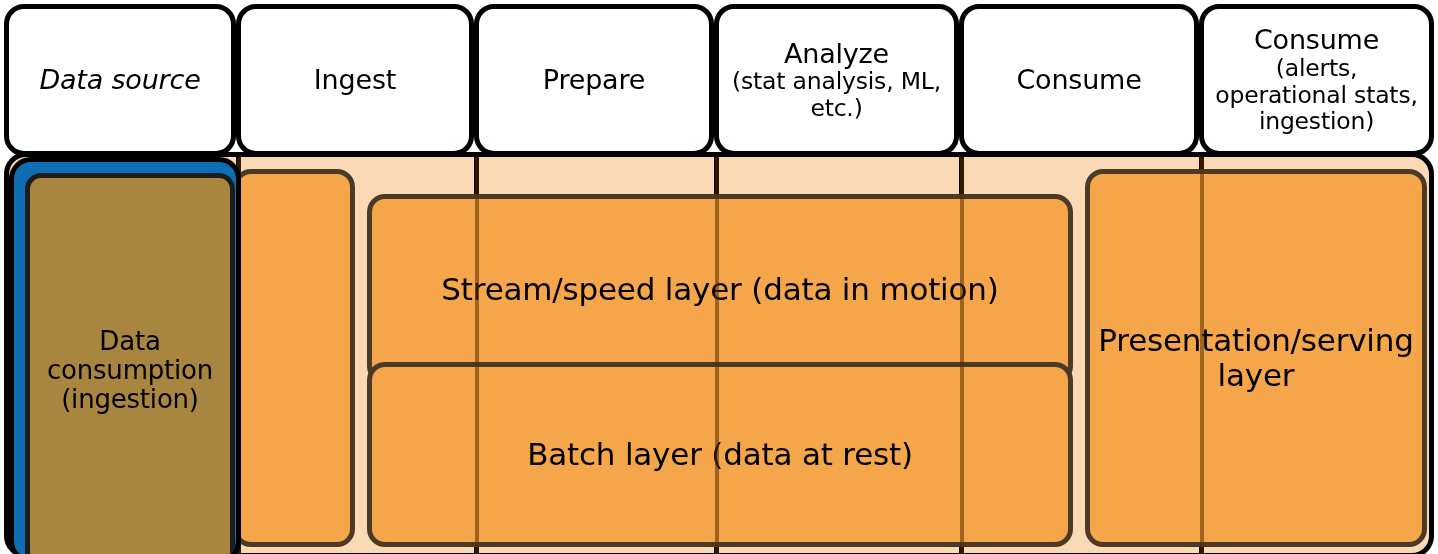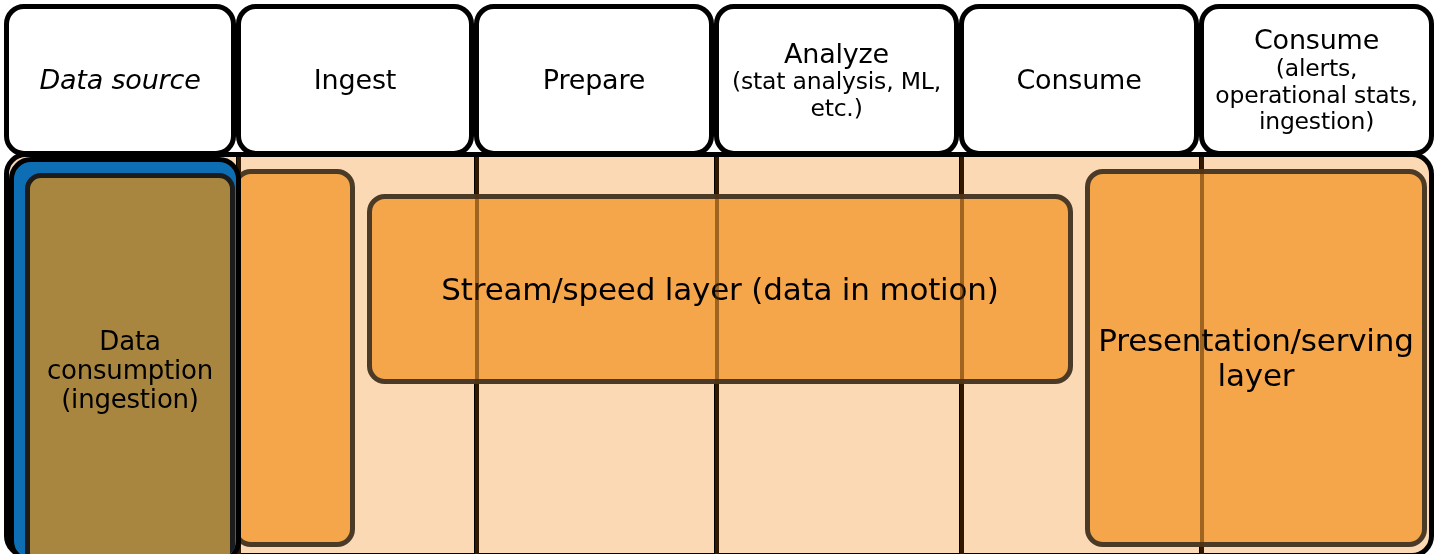--- a/index.html
+++ b/index.html
@@ -196,6 +196,9 @@
       <div class="obox-label">Stream/speed layer (data in motion)</div>
     </div>
 
+    <div class="obox" style="left:358px; top:205px; width:706px; height:185px;">
+      <div class="obox-label">Batch layer (data at rest)</div>
+    </div>
 
     <div class="obox" style="left:1076px; top:12px; width:342px; height:378px;">
       <div class="obox-label">Presentation/serving layer</div>

